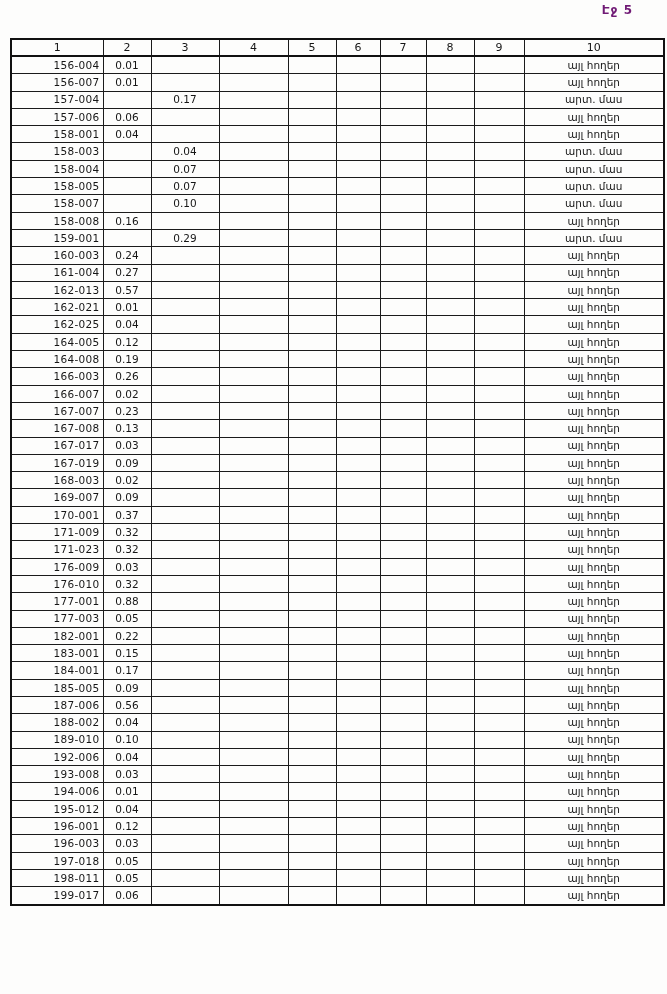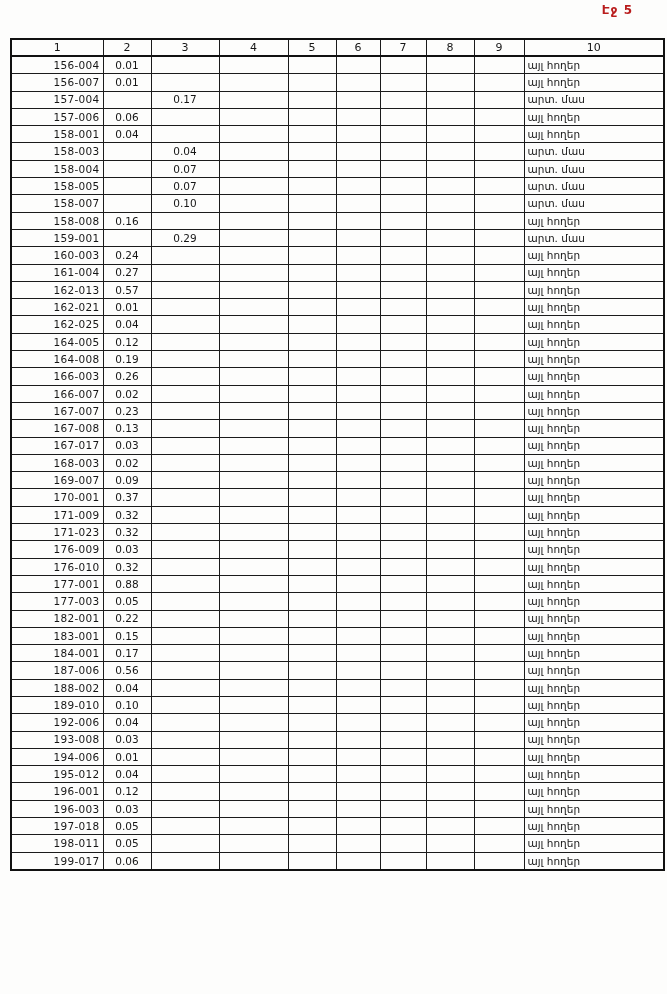--- a/index.html
+++ b/index.html
@@ -25,7 +25,7 @@
     font-size: 12px;
     font-weight: bold;
     letter-spacing: 1px;
-    color: #b91c1c;
+    color: #701a75;
   }
   table.doc-table {
     position: absolute;

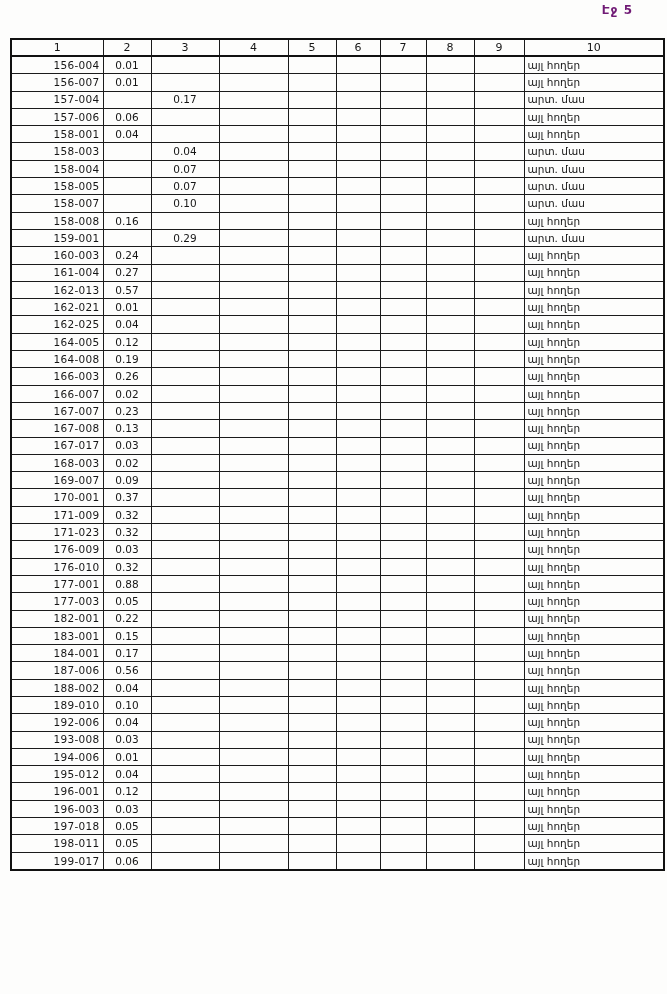--- a/index.html
+++ b/index.html
@@ -58,7 +58,7 @@
   }
   td.c-code { text-align: right; padding-left: 5px; letter-spacing: 0.3px; }
   td.c-num  { text-align: center; }
-  td.c-cat  { text-align: left; padding-left: 4px; }
+  td.c-cat  { text-align: center; padding-left: 4px; }
 </style>
 </head>
 <body>

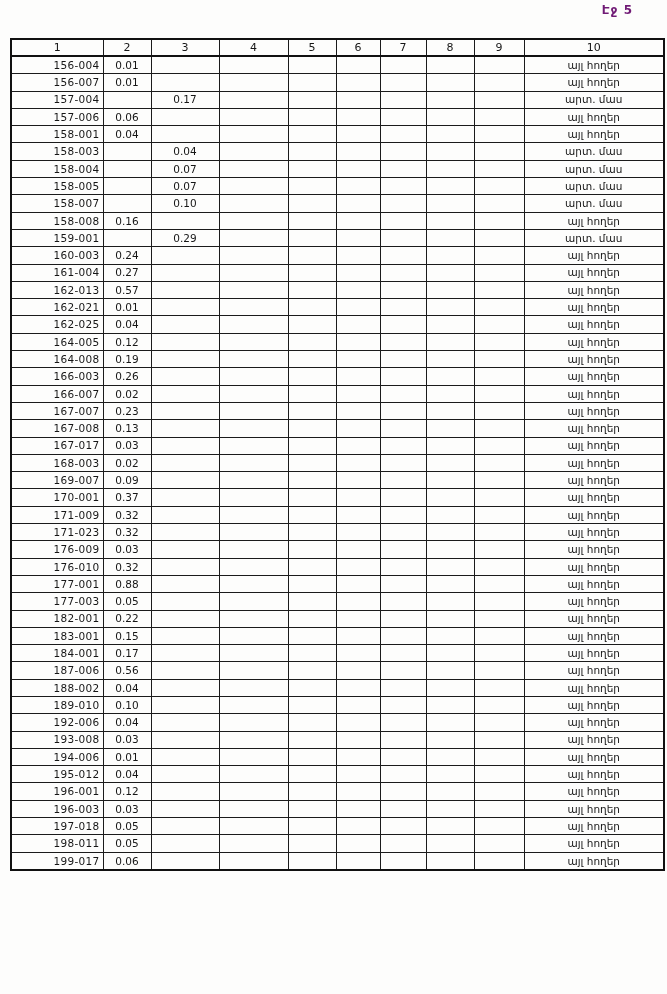--- a/index.html
+++ b/index.html
@@ -371,6 +371,18 @@
           <td class="c-cat">այլ հողեր</td>
         </tr>
         <tr>
+          <td class="c-code">167-019</td>
+          <td class="c-num">0.09</td>
+          <td class="c-num"></td>
+          <td class="c-num"></td>
+          <td class="c-num"></td>
+          <td class="c-num"></td>
+          <td class="c-num"></td>
+          <td class="c-num"></td>
+          <td class="c-num"></td>
+          <td class="c-cat">այլ հողեր</td>
+        </tr>
+        <tr>
           <td class="c-code">168-003</td>
           <td class="c-num">0.02</td>
           <td class="c-num"></td>

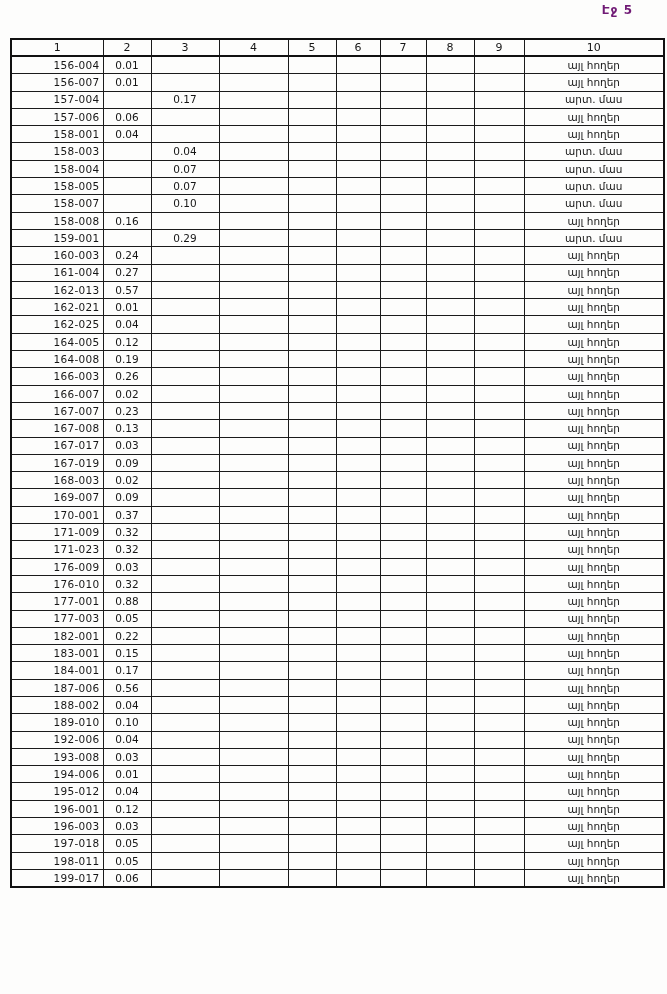--- a/index.html
+++ b/index.html
@@ -527,6 +527,18 @@
           <td class="c-cat">այլ հողեր</td>
         </tr>
         <tr>
+          <td class="c-code">185-005</td>
+          <td class="c-num">0.09</td>
+          <td class="c-num"></td>
+          <td class="c-num"></td>
+          <td class="c-num"></td>
+          <td class="c-num"></td>
+          <td class="c-num"></td>
+          <td class="c-num"></td>
+          <td class="c-num"></td>
+          <td class="c-cat">այլ հողեր</td>
+        </tr>
+        <tr>
           <td class="c-code">187-006</td>
           <td class="c-num">0.56</td>
           <td class="c-num"></td>

